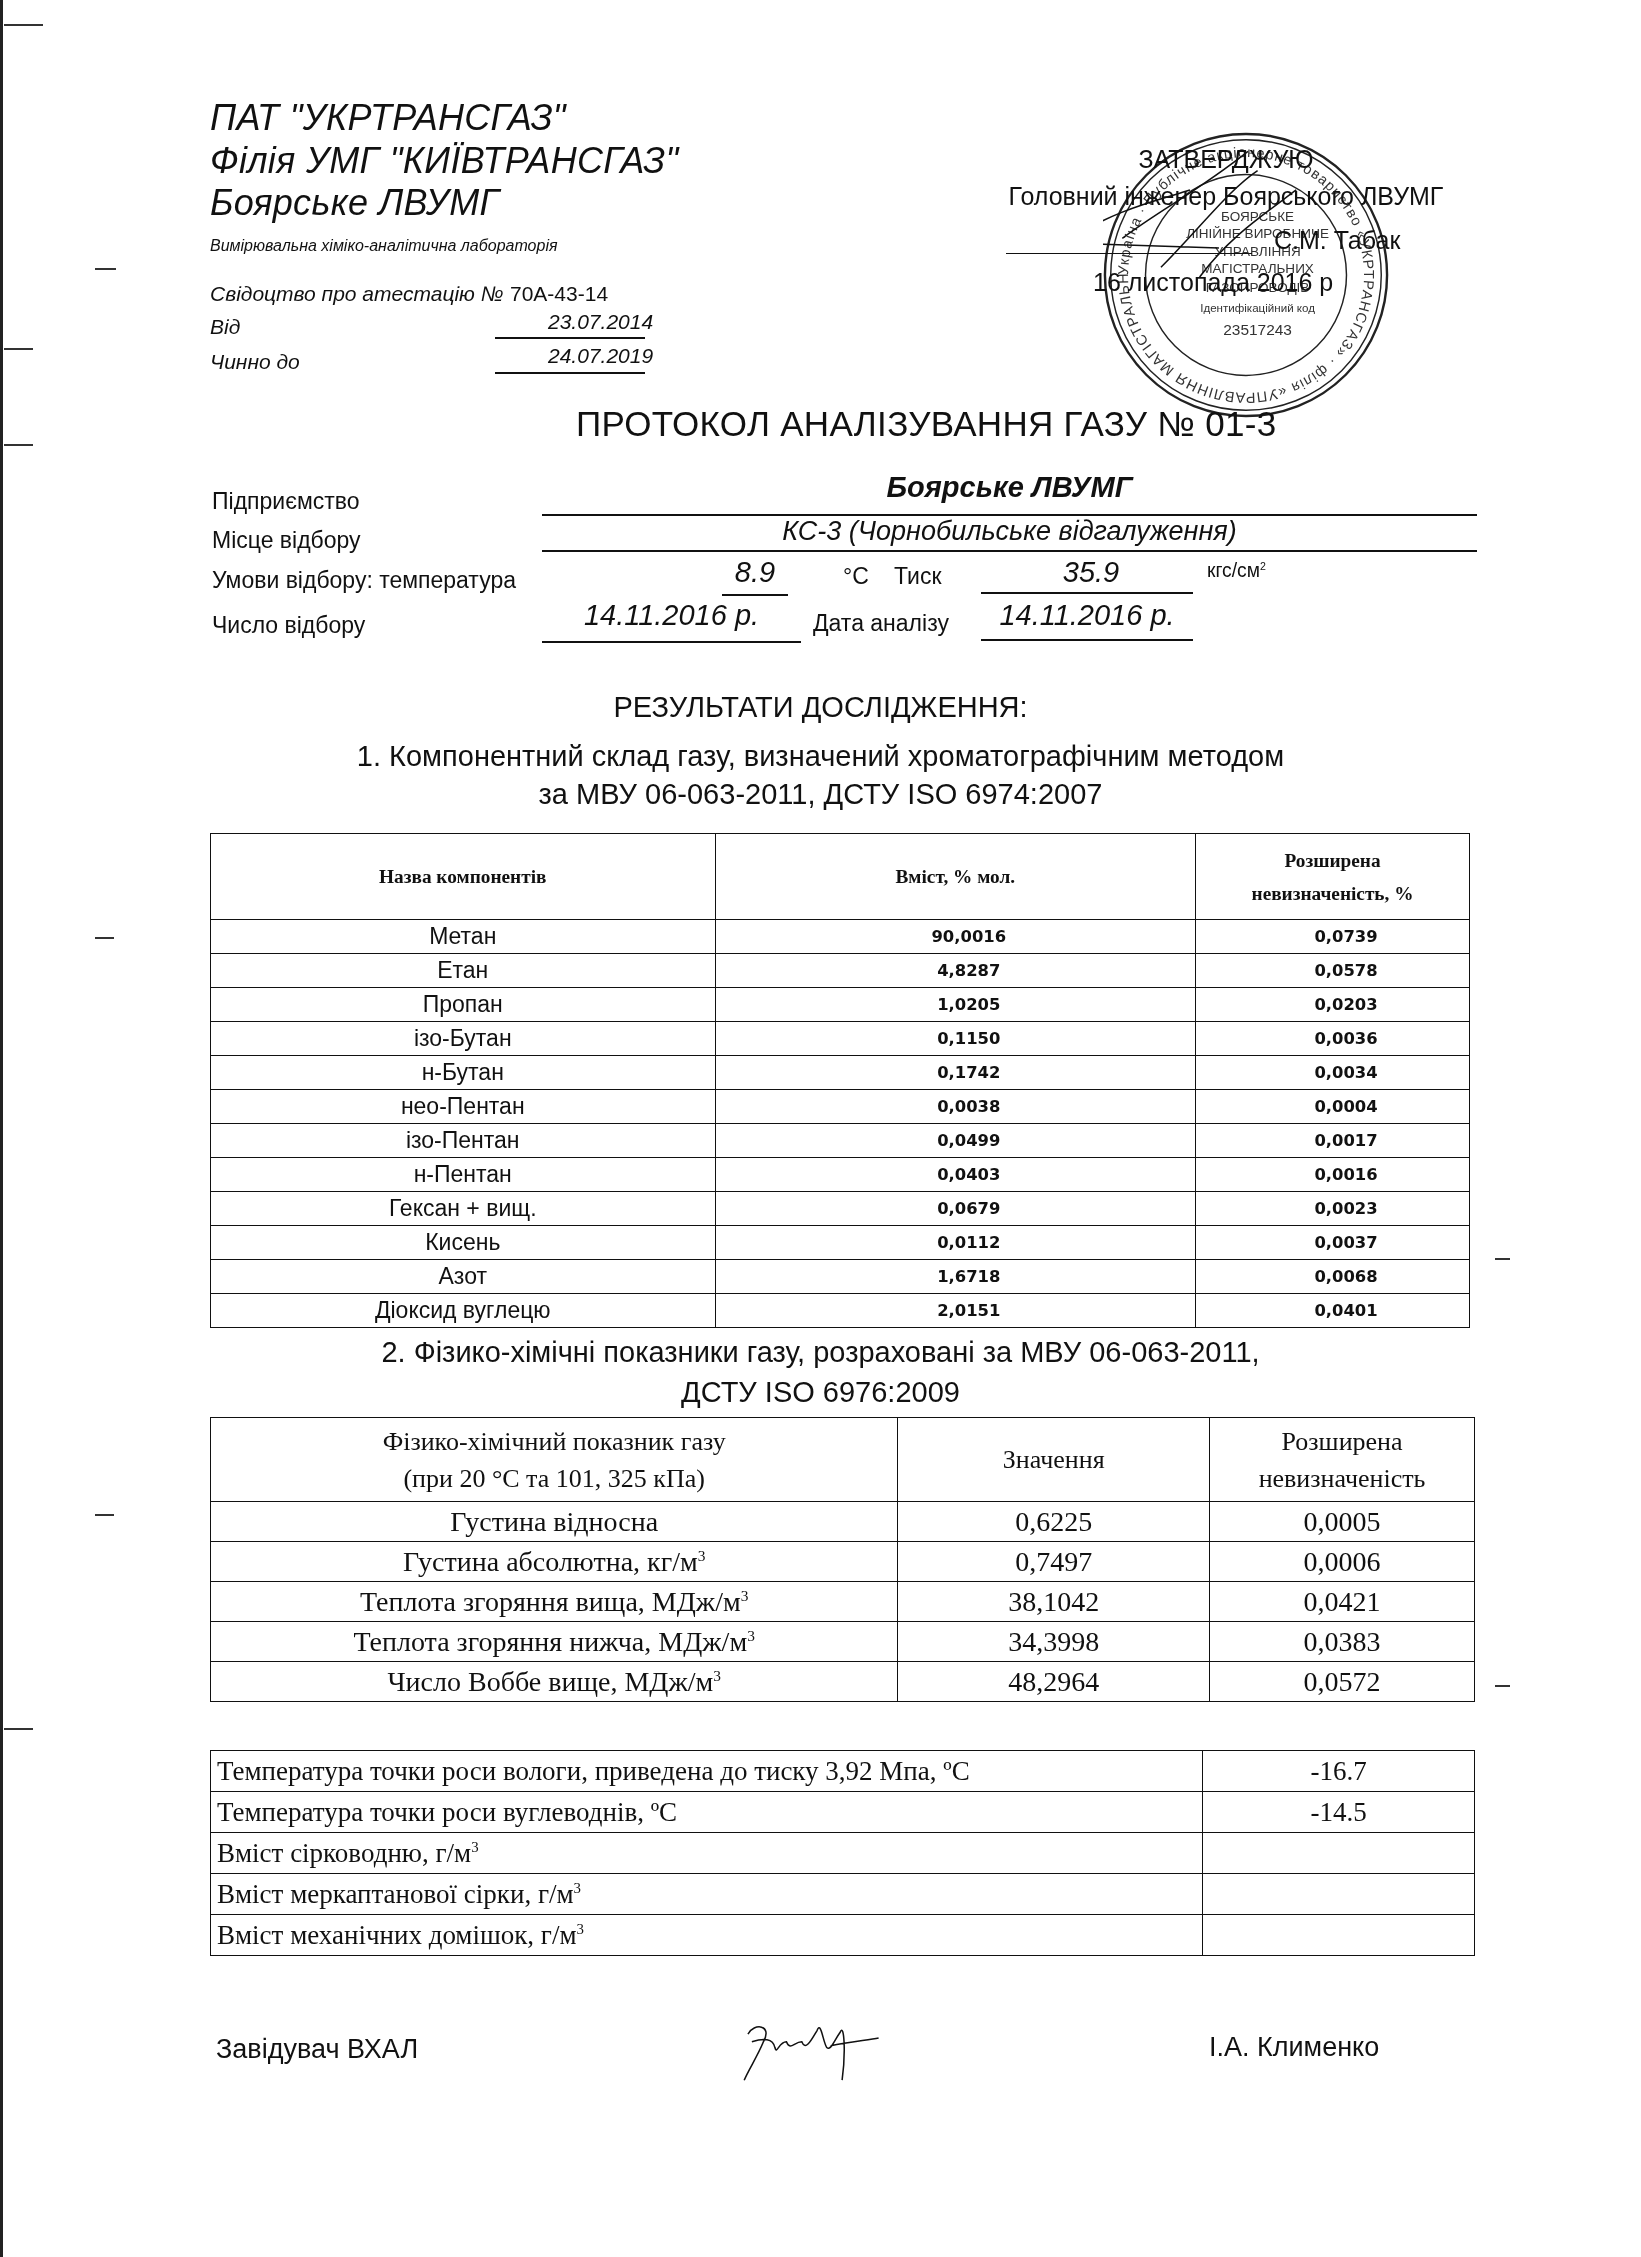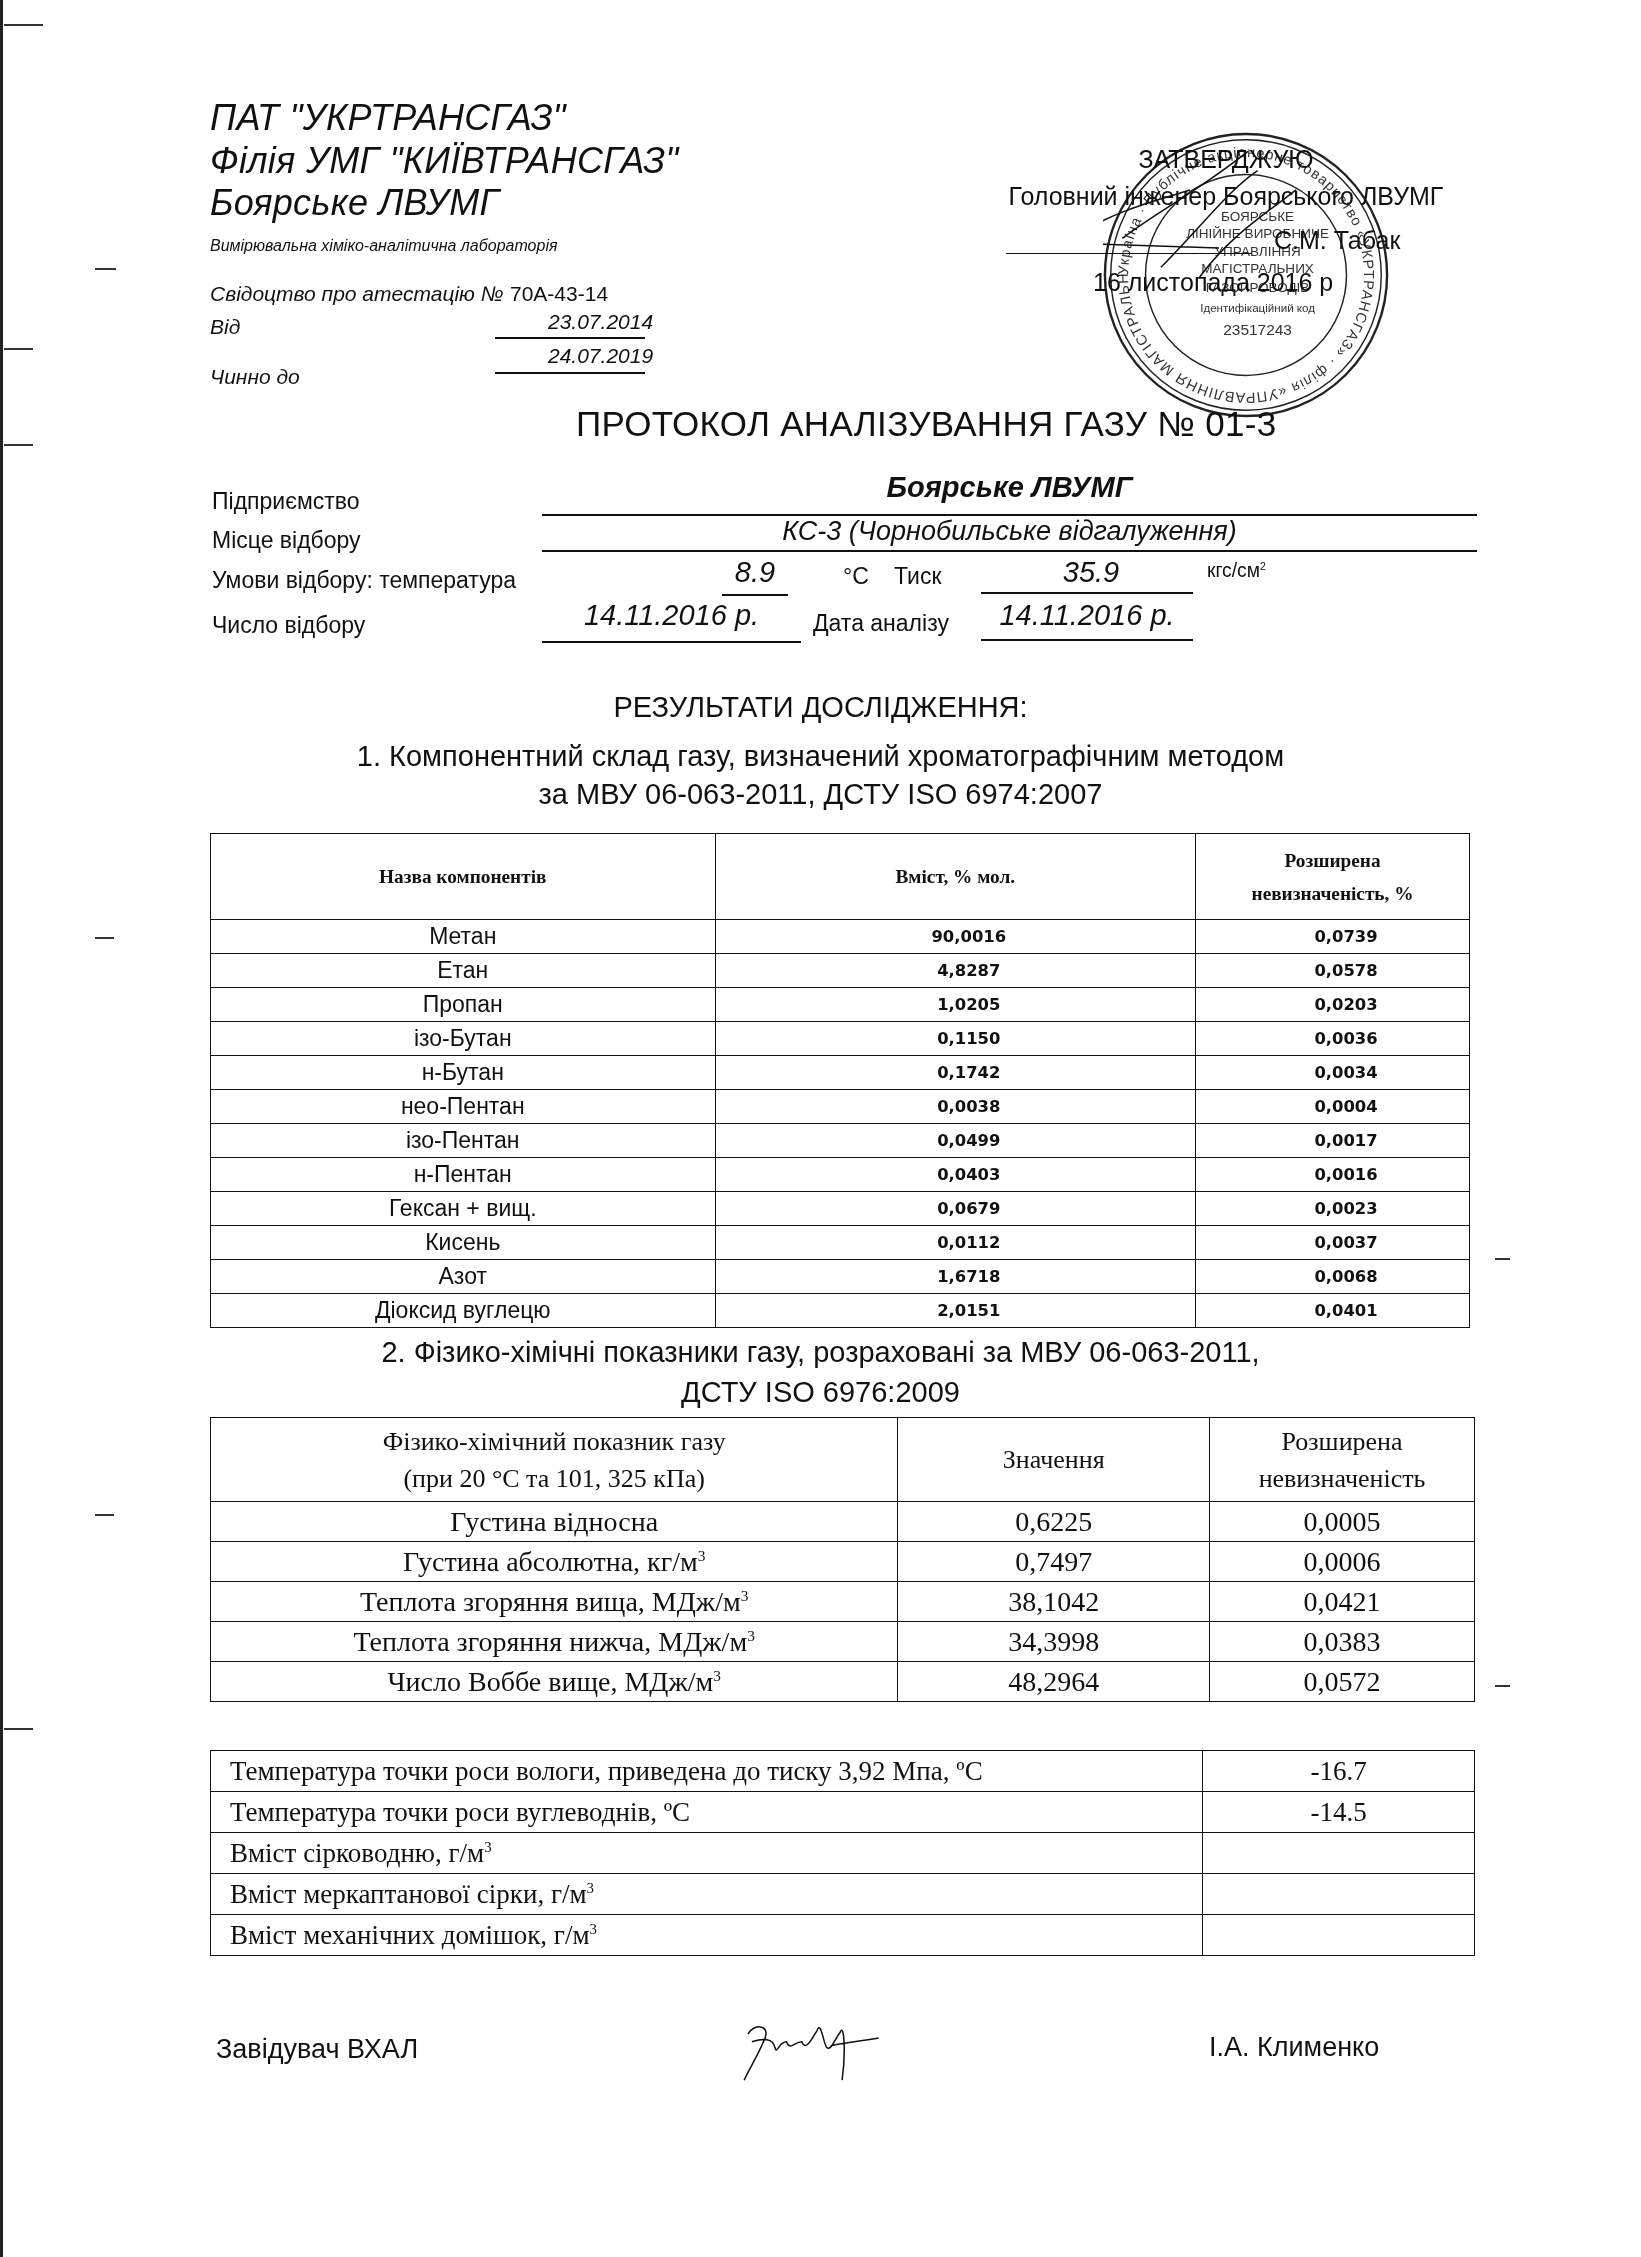--- a/index.html
+++ b/index.html
@@ -72,7 +72,7 @@
 <div class="abs cert-line" style="left:210px;top:315px;">Від</div>
 <div class="abs cert-line" style="left:548px;top:310px;">23.07.2014</div>
 <div class="uline" style="left:495px;top:337px;width:150px;"></div>
-<div class="abs cert-line" style="left:210px;top:350px;margin-top:15px;">Чинно до</div>
+<div class="abs cert-line" style="left:210px;top:350px;">Чинно до</div>
 <div class="abs cert-line" style="left:548px;top:344px;">24.07.2019</div>
 <div class="uline" style="left:495px;top:372px;width:150px;"></div>
 

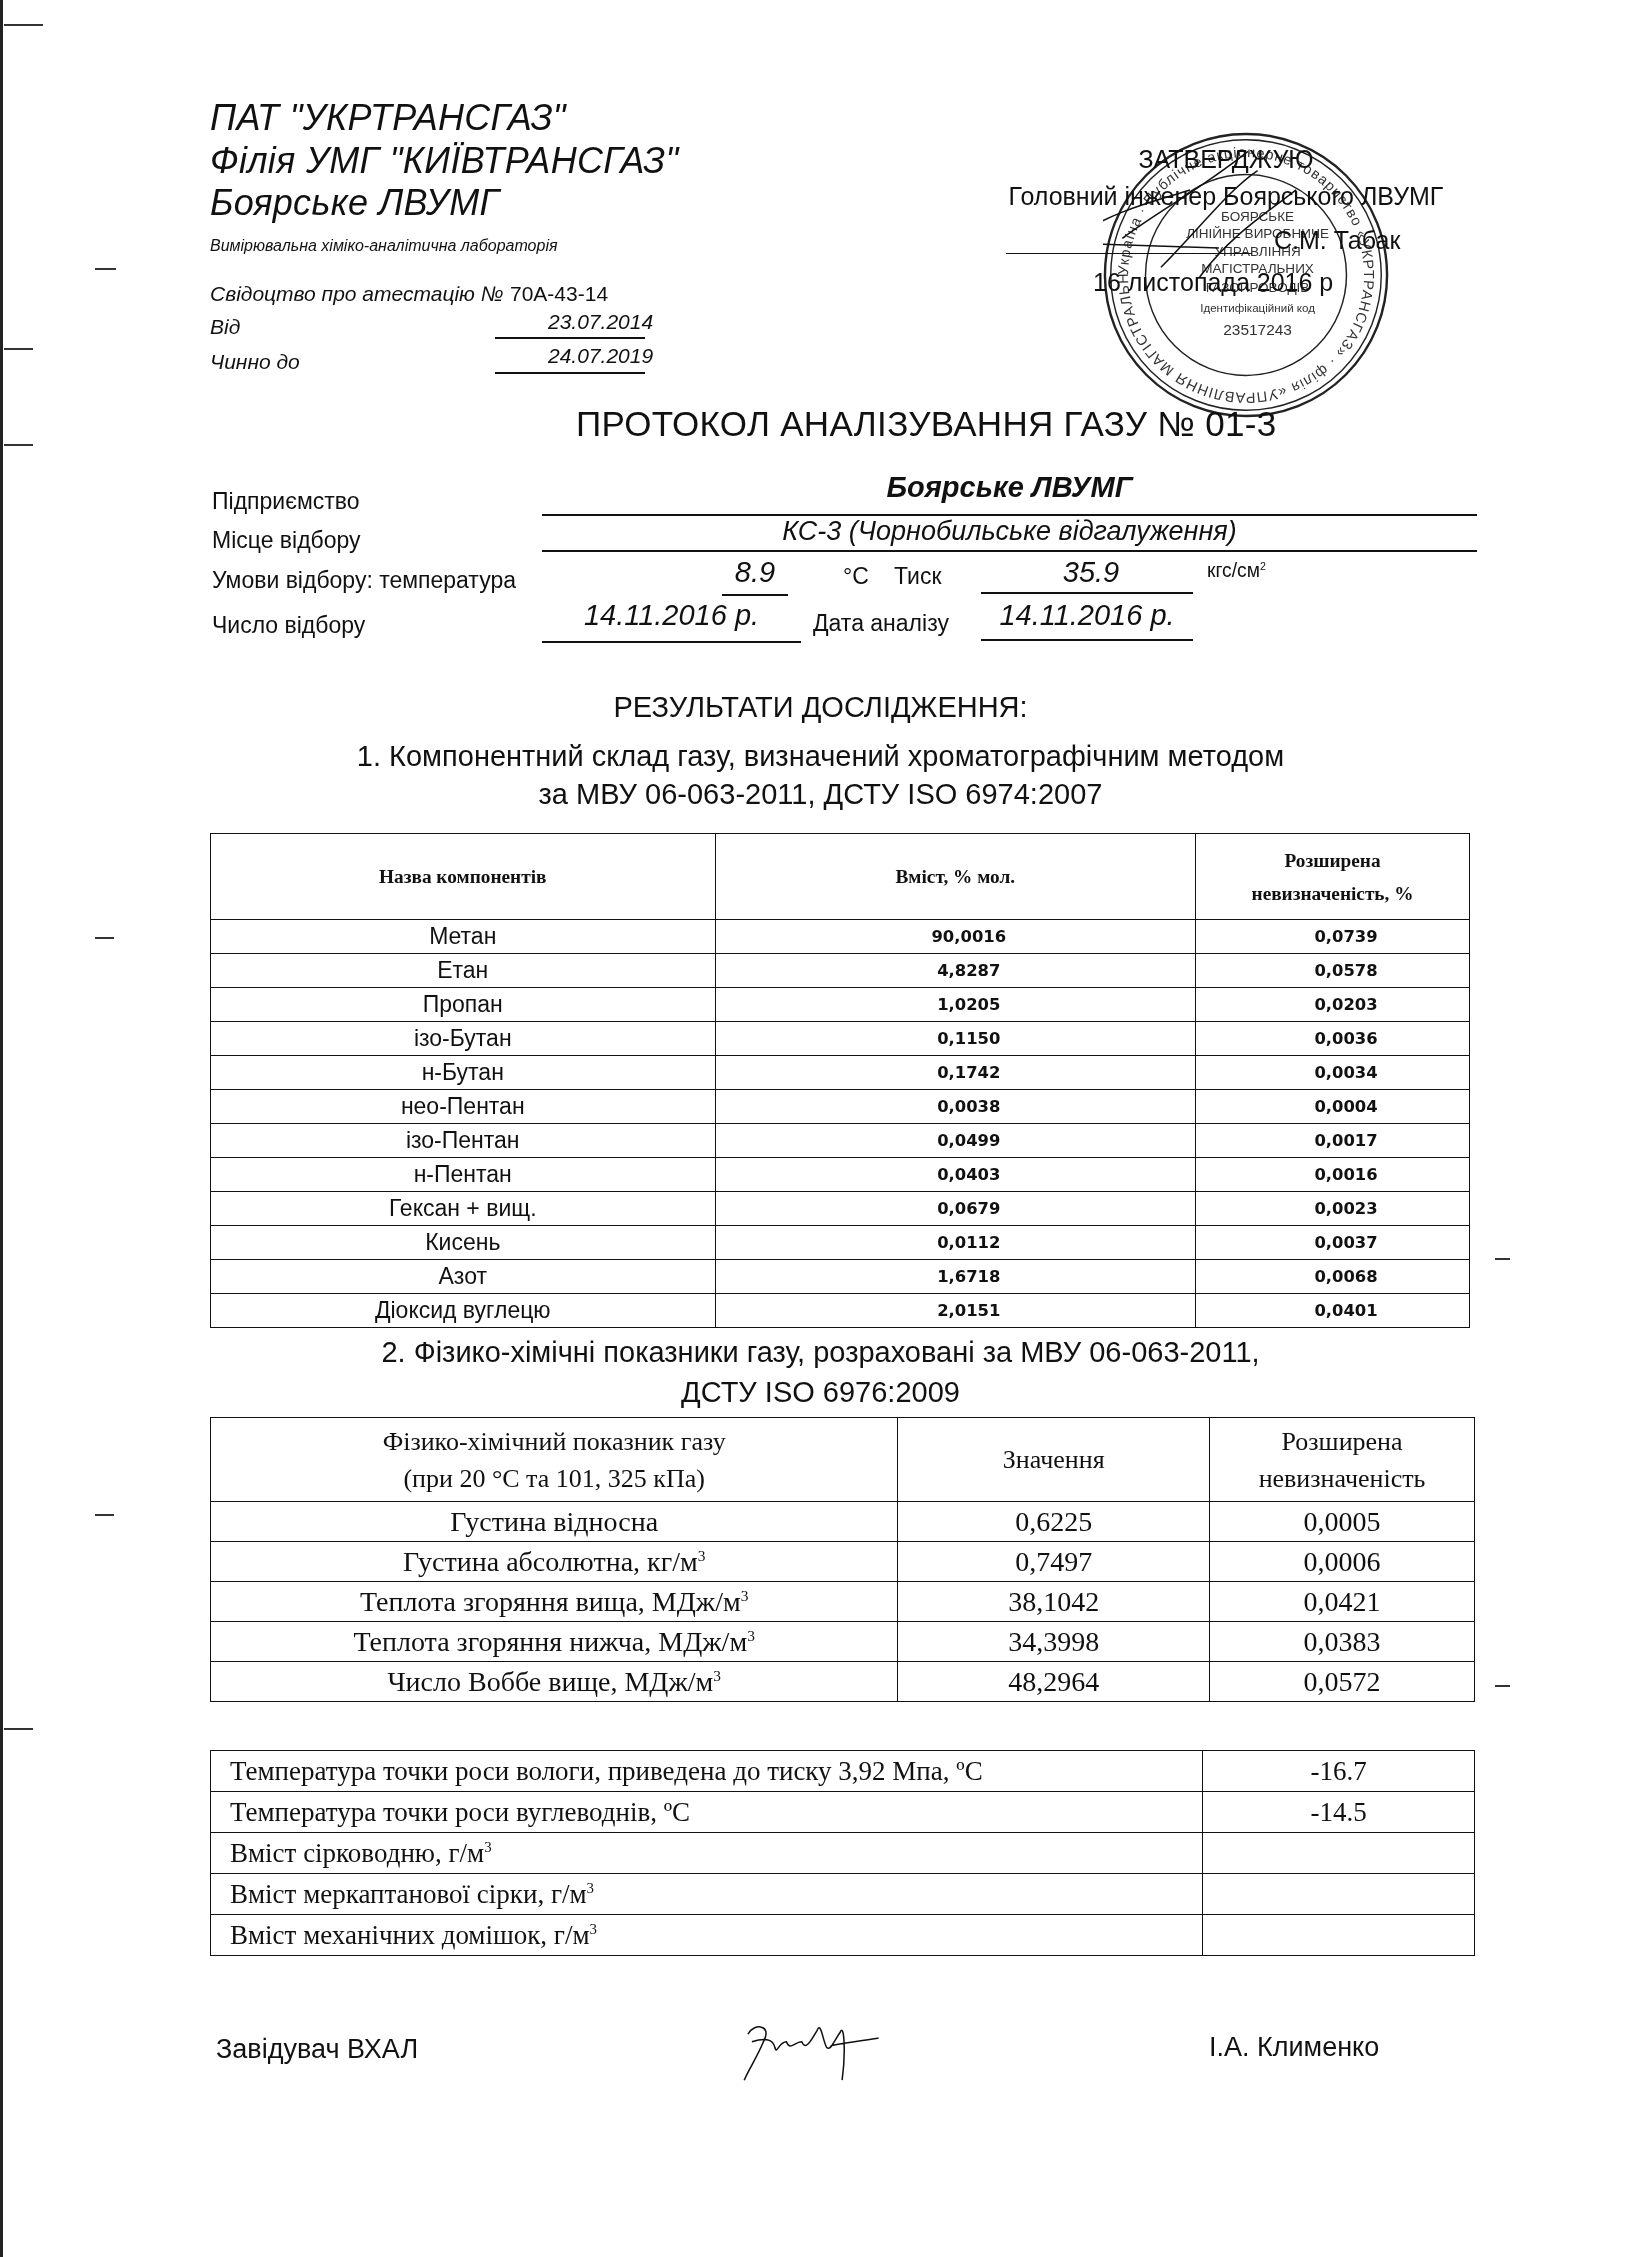--- a/index.html
+++ b/index.html
@@ -43,7 +43,7 @@
   .t2 td { font-size:28px; height:39px; }
   .t3 { left:210px; top:1750px; width:1265px; font-family:"Liberation Serif", serif; }
   .t3 td { font-size:27px; height:40px; }
-  .t3 td.lbl { text-align:left; padding-left:19px; }
+  .t3 td.lbl { text-align:left; padding-left:6px; }
   sup { font-size:0.55em; }
 
   .sign-label { font-size:27px; }

